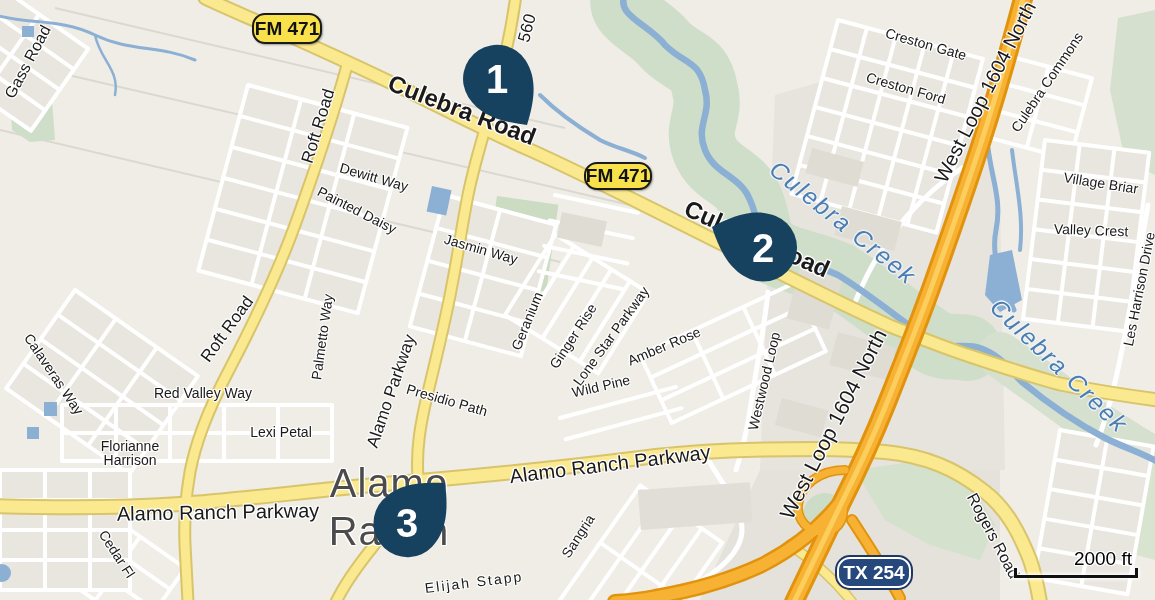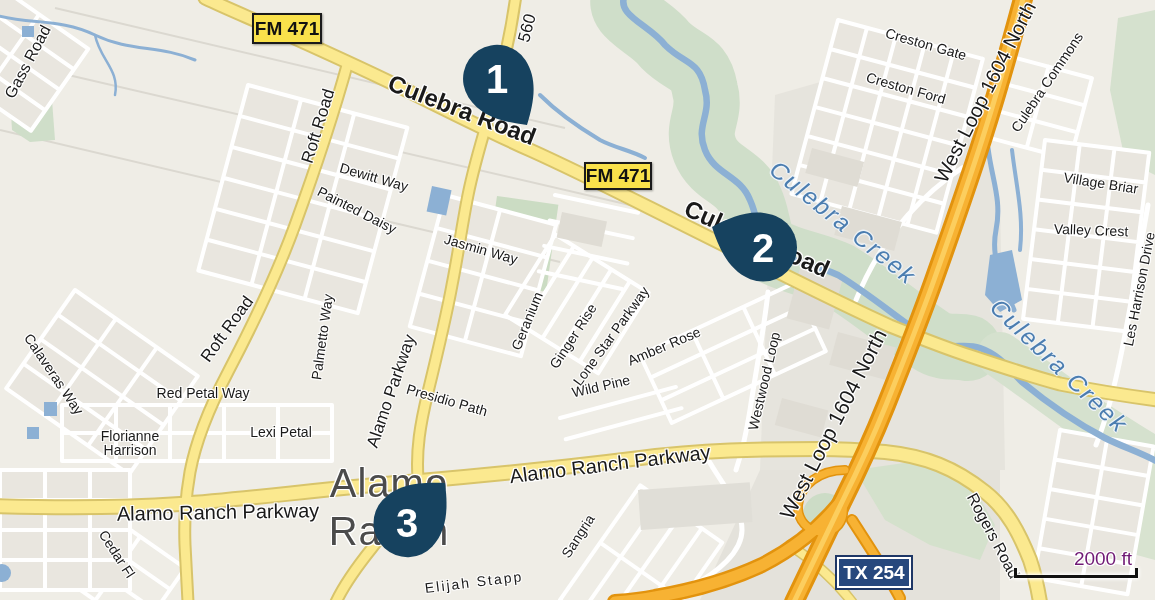--- a/index.html
+++ b/index.html
@@ -24,7 +24,7 @@
   .lbl-place span{display:block;}
   .lbl2 span{display:block;text-align:center;}
   .shield{position:absolute;box-sizing:border-box;display:flex;align-items:center;justify-content:center;
-       font-weight:700;font-size:19px;border-radius:0;white-space:nowrap;}
+       font-weight:700;font-size:19px;border-radius:13px;white-space:nowrap;}
   .shield-yellow{background:var(--shield-y);border:2px solid #1a1a1a;color:#111;
        box-shadow:1px 1px 2px rgba(0,0,0,.35);}
   .shield-blue{background:var(--shield-b);border:2px solid #fff;color:#fff;

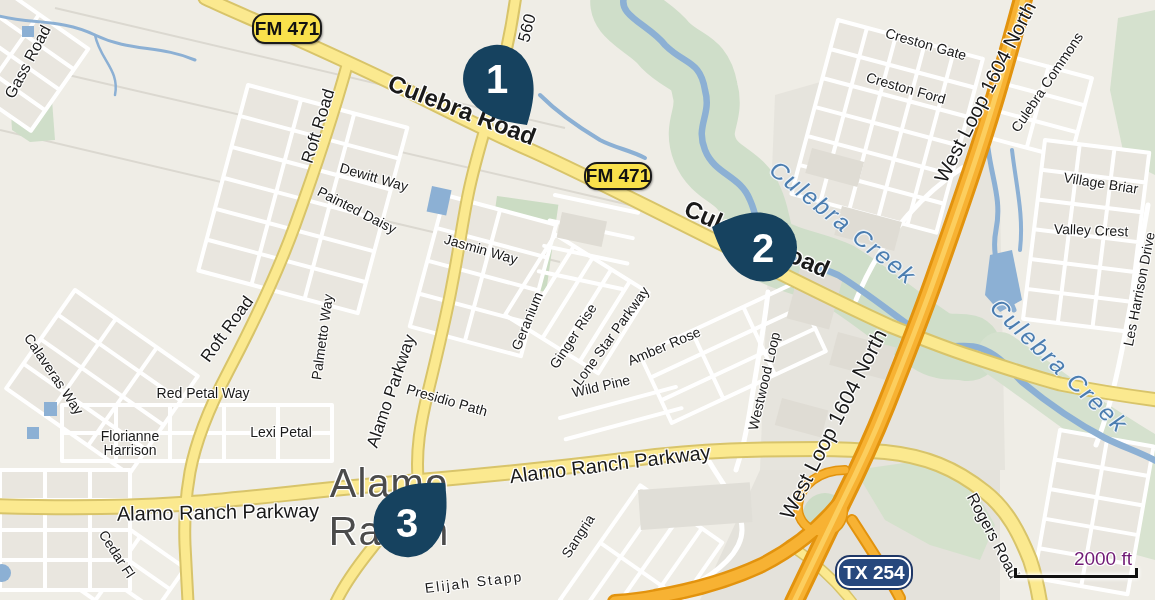--- a/index.html
+++ b/index.html
@@ -205,7 +205,7 @@
     <span class="lbl" style="left:227px;top:329px;transform:translate(-50%,-50%) rotate(-54deg);font-size:17px;">Roft Road</span>
     <span class="lbl" style="left:322px;top:337px;transform:translate(-50%,-50%) rotate(-82deg);">Palmetto Way</span>
     <span class="lbl" style="left:391px;top:391px;transform:translate(-50%,-50%) rotate(-71deg);font-size:17px;">Alamo Parkway</span>
-    <span class="lbl" style="left:203px;top:393px;transform:translate(-50%,-50%);">Red Petal Way</span>
+    <span class="lbl" style="left:203px;top:393px;transform:translate(-50%,-50%);">Red Valley Way</span>
     <span class="lbl" style="left:281px;top:432px;transform:translate(-50%,-50%);">Lexi Petal</span>
     <span class="lbl" style="left:54px;top:374px;transform:translate(-50%,-50%) rotate(56deg);">Calaveras Way</span>
     <span class="lbl" style="left:447px;top:400px;transform:translate(-50%,-50%) rotate(16deg);">Presidio Path</span>

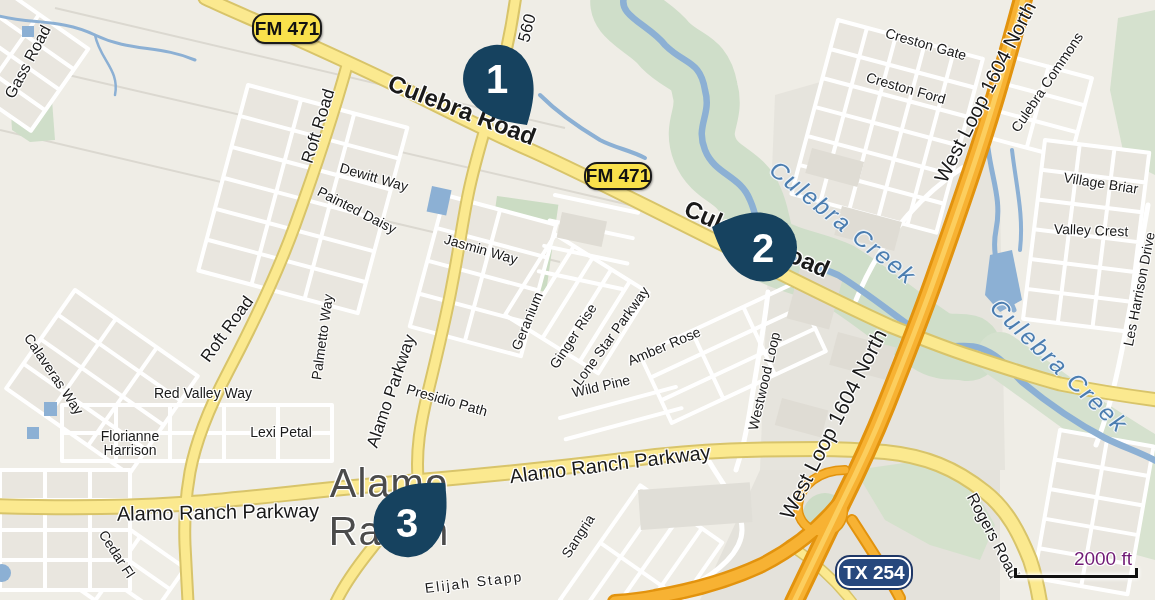--- a/index.html
+++ b/index.html
@@ -226,7 +226,7 @@
     <span class="lbl" style="left:474px;top:582px;transform:translate(-50%,-50%) rotate(-7deg);letter-spacing:2px;">Elijah Stapp</span>
     <span class="lbl" style="left:117px;top:554px;transform:translate(-50%,-50%) rotate(57deg);">Cedar Fl</span>
     <span class="lbl" style="left:527px;top:28px;transform:translate(-50%,-50%) rotate(-75deg);font-size:17px;">560</span>
-    <div class="lbl lbl2" style="left:130px;top:443px;transform:translate(-50%,-50%);">
+    <div class="lbl lbl2" style="left:130px;top:453px;transform:translate(-50%,-50%);">
       <span>Florianne</span>
       <span>Harrison</span>
     </div>

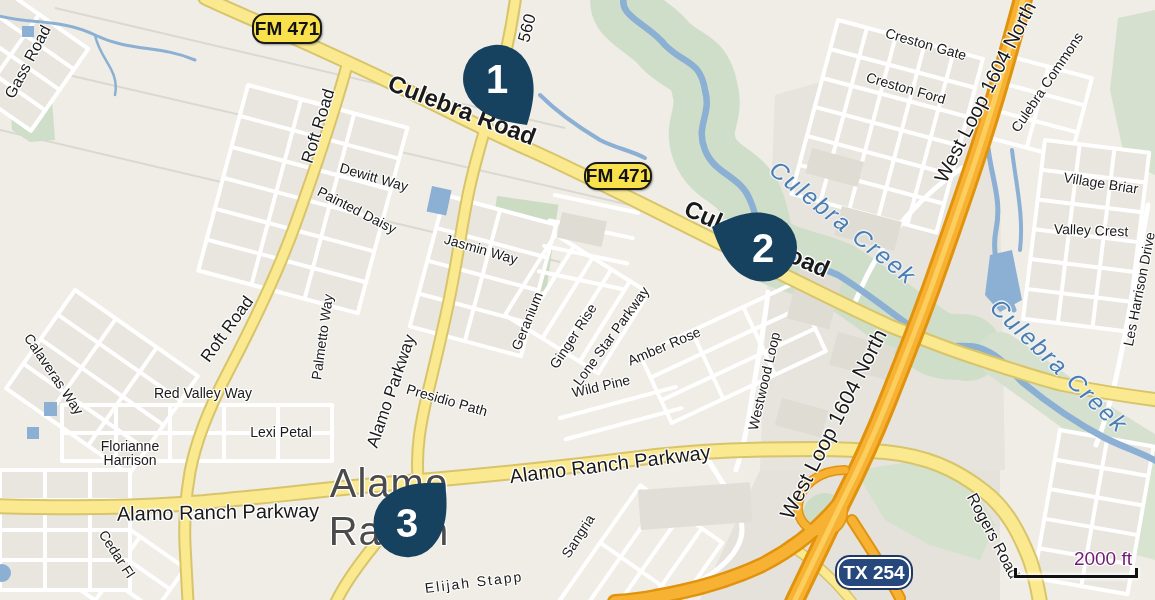--- a/index.html
+++ b/index.html
@@ -33,7 +33,7 @@
        border-left:3px solid #111;border-right:3px solid #111;
        box-shadow:inset 0 -3px 0 #111;filter:drop-shadow(0 0 2px #fff) drop-shadow(0 0 1px #fff);}
   .scalebar-label{position:absolute;left:1014px;top:548px;width:118px;text-align:right;
-       font-size:19px;color:#701a75;
+       font-size:19px;color:#000000;
        text-shadow:-1px -1px 0 #fff,1px -1px 0 #fff,-1px 1px 0 #fff,1px 1px 0 #fff;}
   .attribution{position:absolute;left:12px;top:563px;font-size:20px;color:#222;
        text-shadow:-1px -1px 0 #fff,1px -1px 0 #fff,-1px 1px 0 #fff,1px 1px 0 #fff,0 0 3px #fff;}

